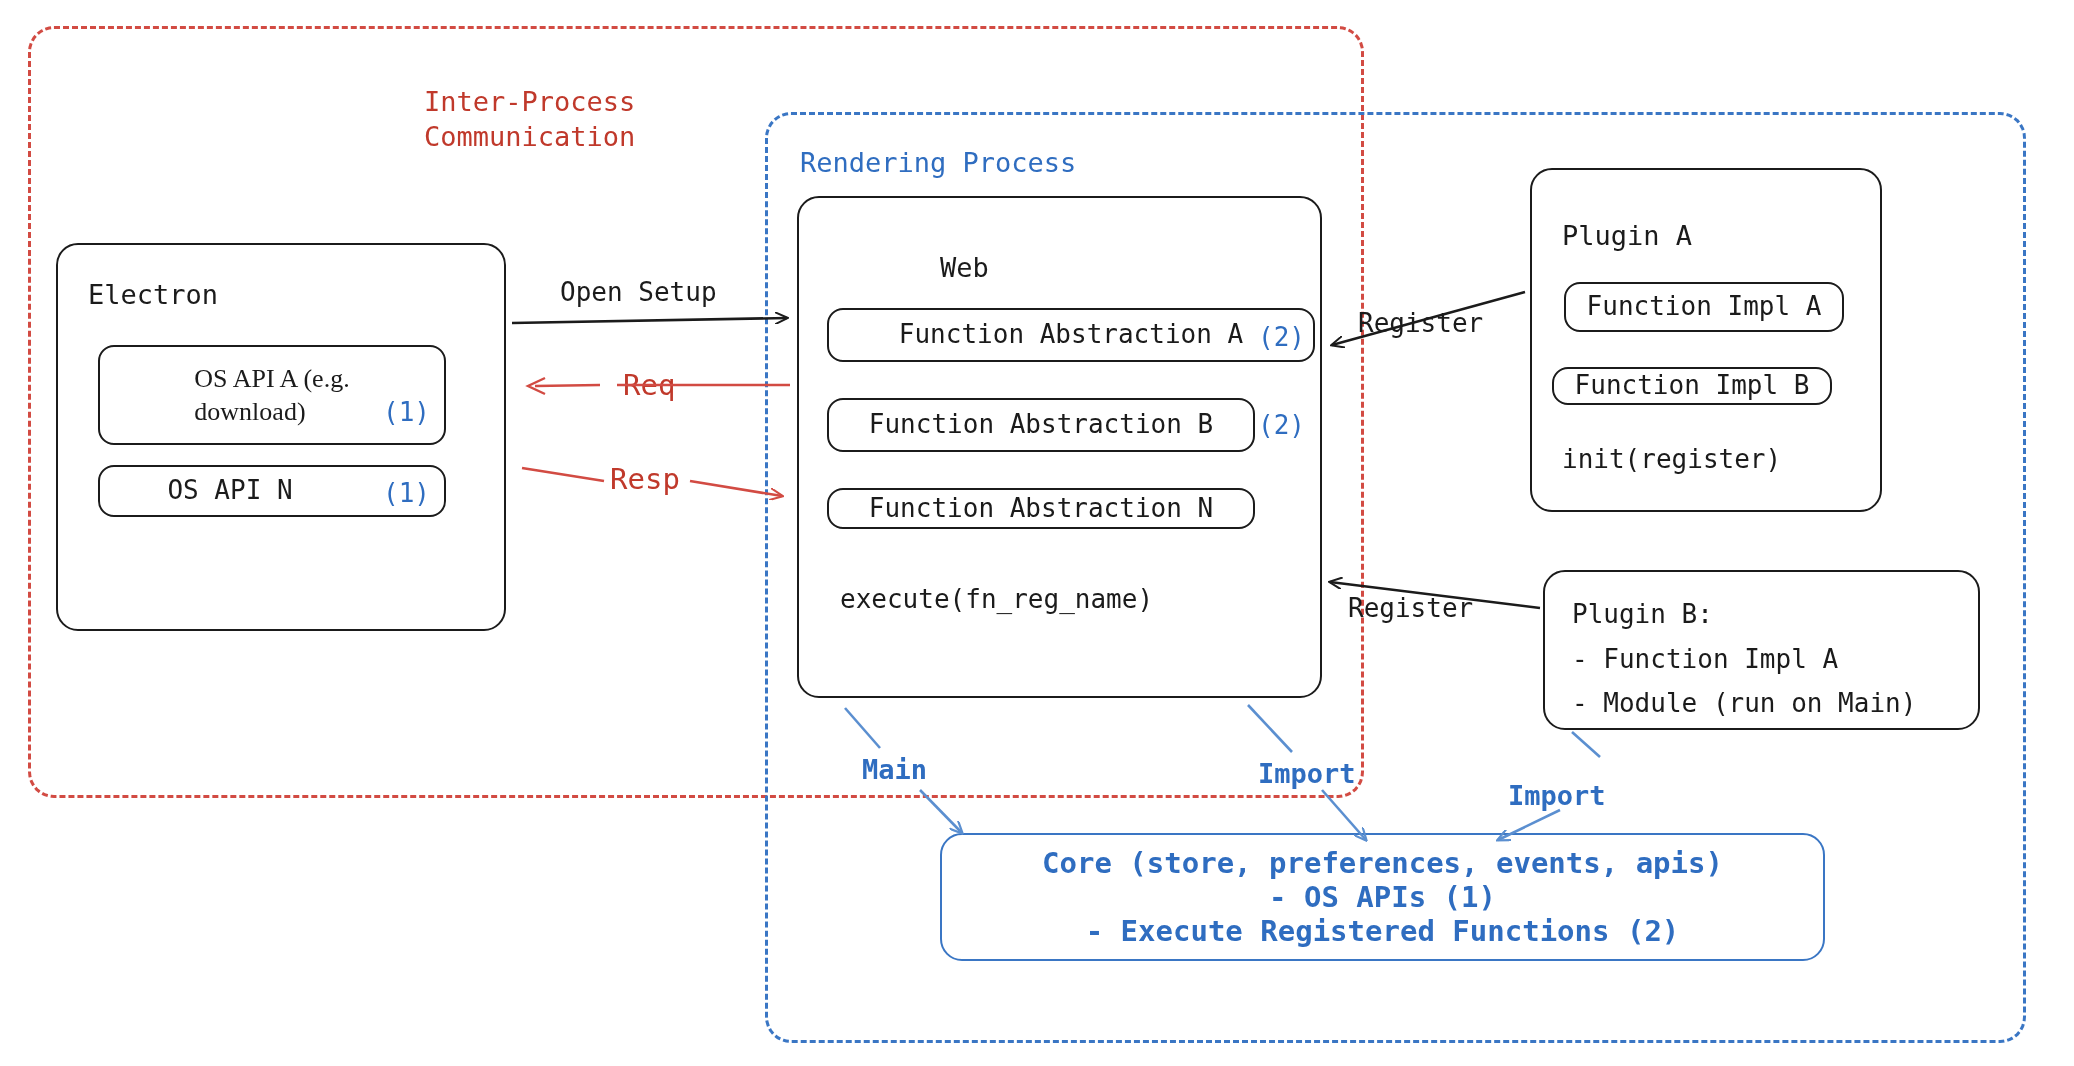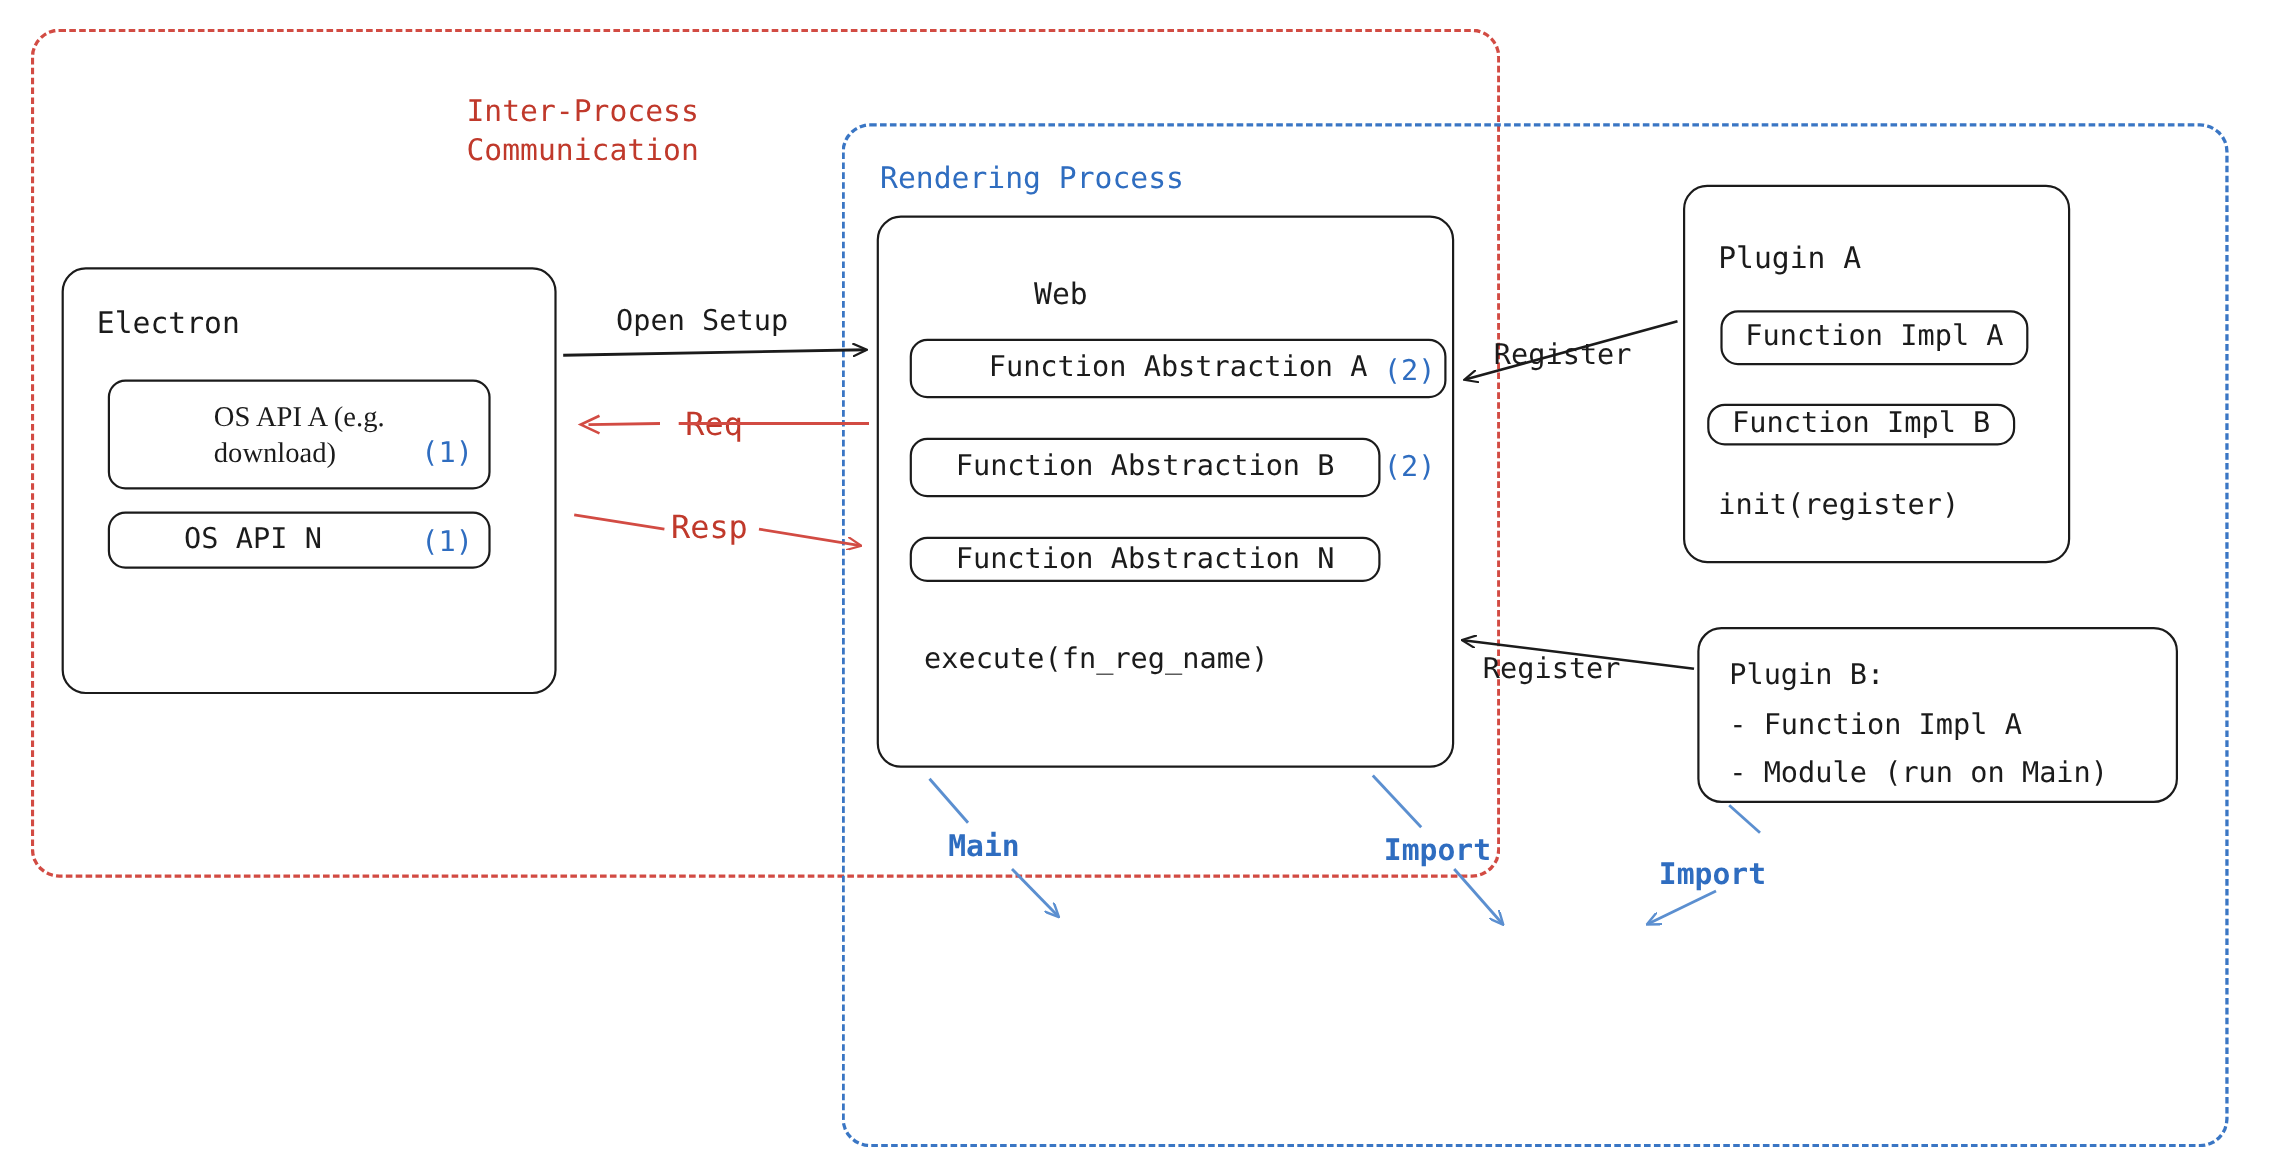--- a/index.html
+++ b/index.html
@@ -137,6 +137,11 @@
   <div class="abs t" style="left:1572px; top:643px;">- Function Impl A</div>
   <div class="abs t" style="left:1572px; top:687px;">- Module (run on Main)</div>
 
+  <div class="abs box-blue" style="left:940px; top:833px; width:885px; height:128px;">
+    <div class="core-line">Core (store, preferences, events, apis)</div>
+    <div class="core-line">- OS APIs (1)</div>
+    <div class="core-line">- Execute Registered Functions (2)</div>
+  </div>
 
   <div class="abs t" style="left:560px; top:276px;">Open Setup</div>
 

